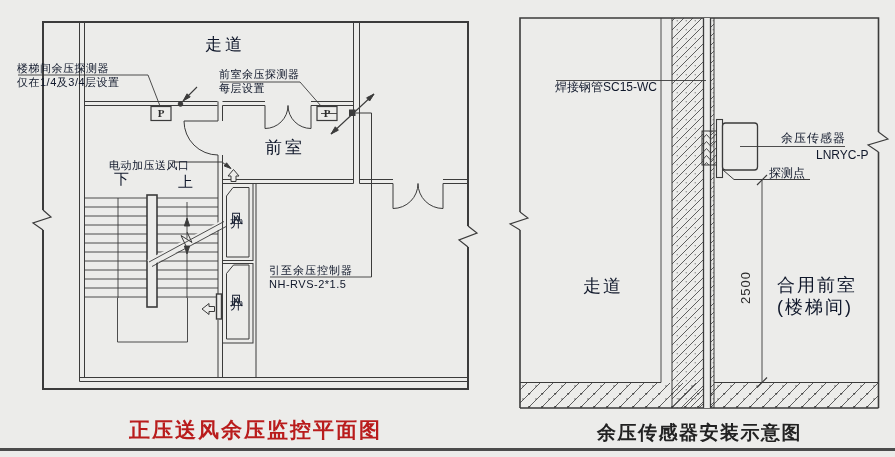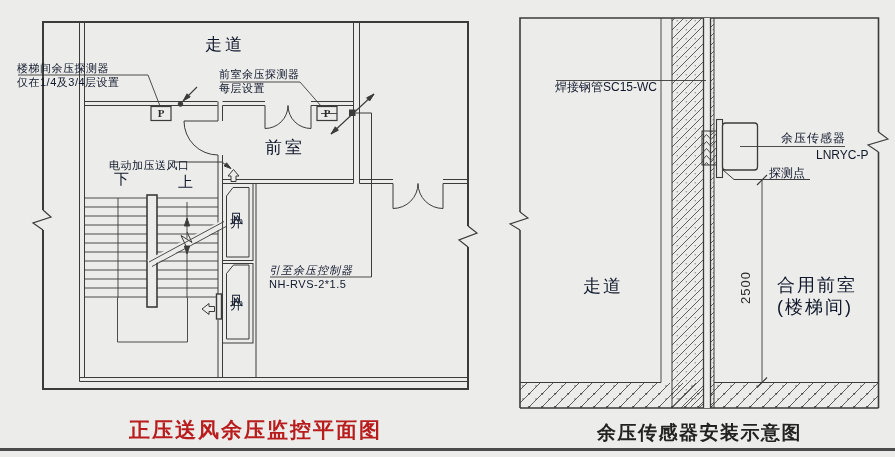--- a/index.html
+++ b/index.html
@@ -203,7 +203,7 @@
   <div class="lbl vert" style="left:227px;top:284px;">风井</div>
 
   <div class="lbl lbl-s" style="left:269px;top:263px;">
-    <div style="letter-spacing:1px;font-style:italic;">引至余压控制器</div>
+    <div style="letter-spacing:1px;">引至余压控制器</div>
     <div>NH-RVS-2*1.5</div>
   </div>
 

